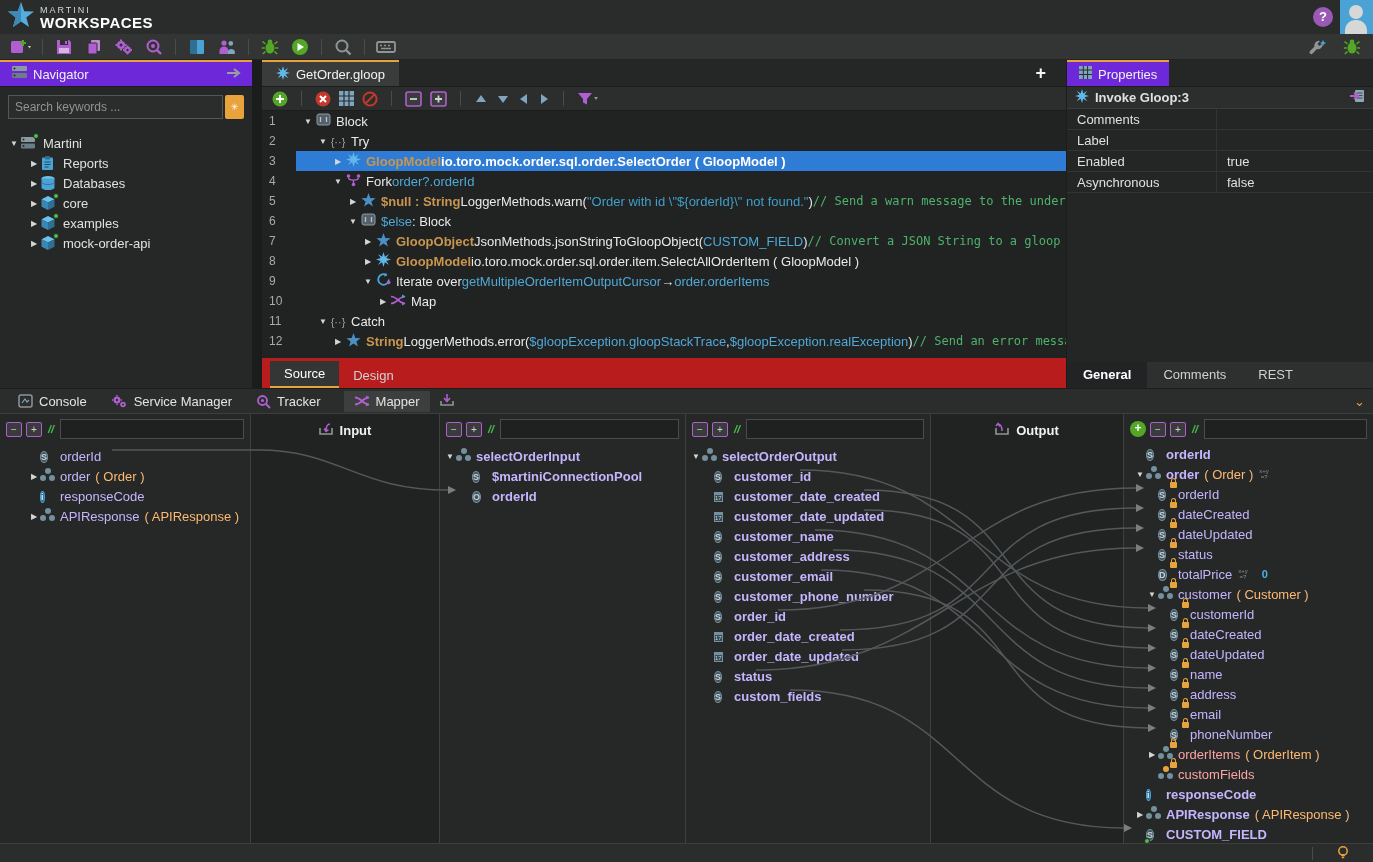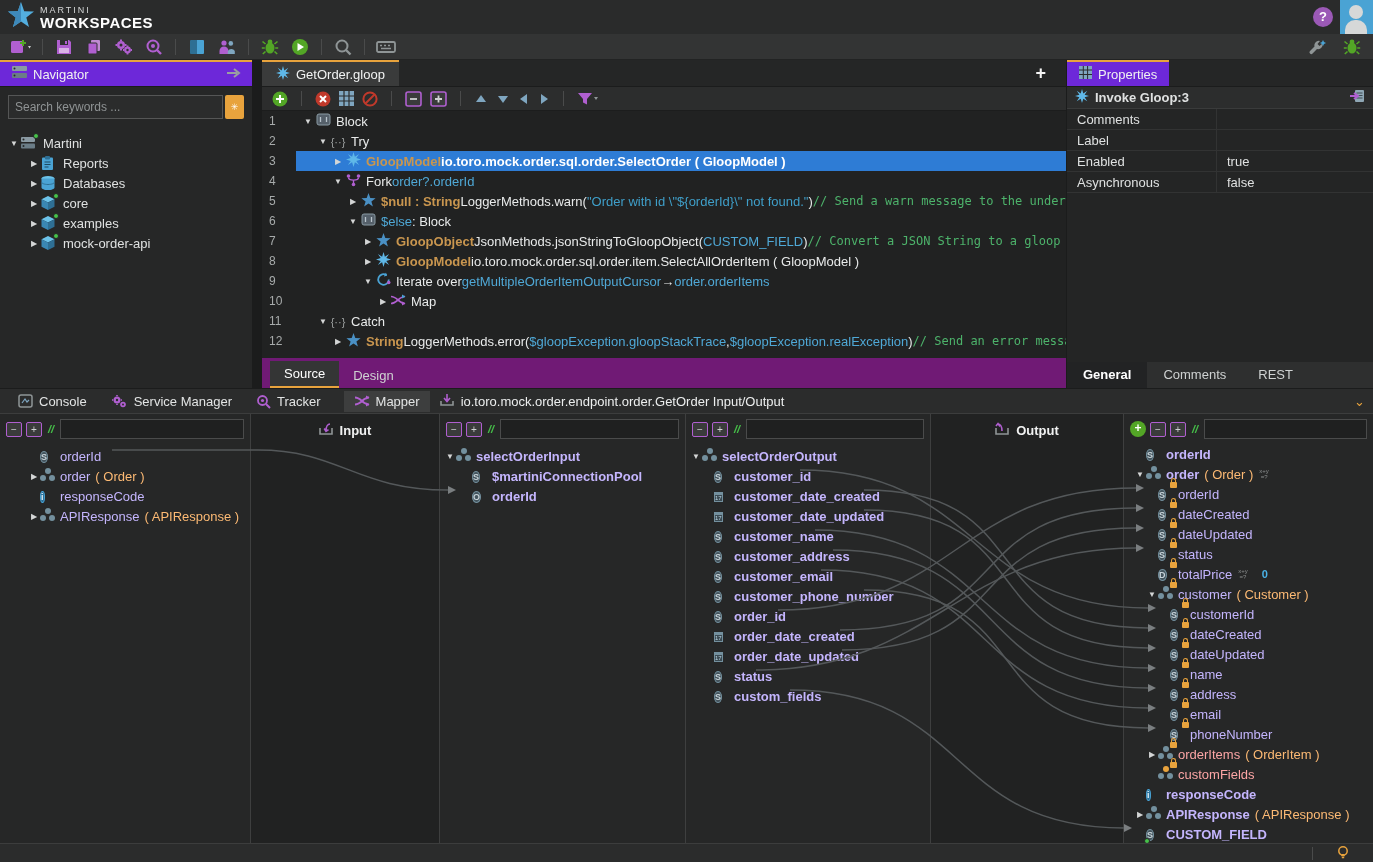--- a/index.html
+++ b/index.html
@@ -59,7 +59,7 @@
   .seg-comment { color:#4db36b; font-family:"DejaVu Sans Mono",monospace; font-size:12px; }
   .eicon { width:18px; text-align:center; margin-right:4px; flex:none; }
   .braces { color:#9ea2a2; font-size:11px; }
-  #srcdsg { position:absolute; left:0; bottom:0; width:100%; height:30px; display:flex; align-items:flex-end; padding-left:8px; background:#701a75; }
+  #srcdsg { position:absolute; left:0; bottom:0; width:100%; height:30px; display:flex; align-items:flex-end; padding-left:8px; background:#b91c1c; }
   .sdtab { padding:5px 14px; color:#cfd2d2; font-size:13px; }
   .sdtab.active { background:#343535; color:#fff; border-bottom:2px solid #e8a33d; }
   

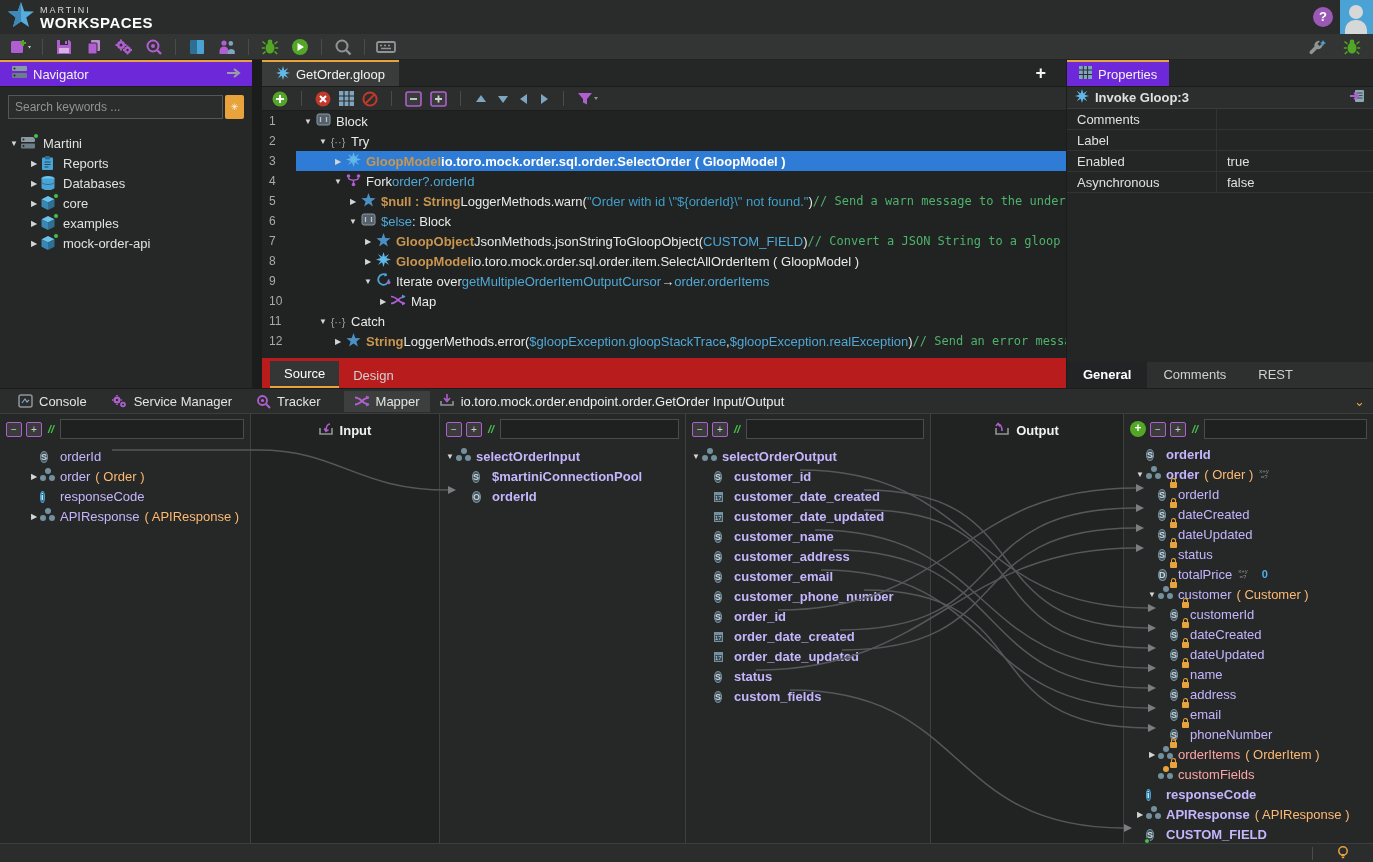--- a/index.html
+++ b/index.html
@@ -646,7 +646,6 @@
           <path d="M1 8 V12 H13 V8" stroke="#8f9596" stroke-width="1.6" fill="none"></path>
           <path d="M7 1 V7 M4 5 L7 8.5 L10 5" stroke="#b05fd0" stroke-width="1.6" fill="none"></path>
         </svg></span>
-    <span>io.toro.mock.order.endpoint.order.GetOrder Input/Output</span>
   </span>
   <span class="bb-chev">⌄</span>
 </div>

